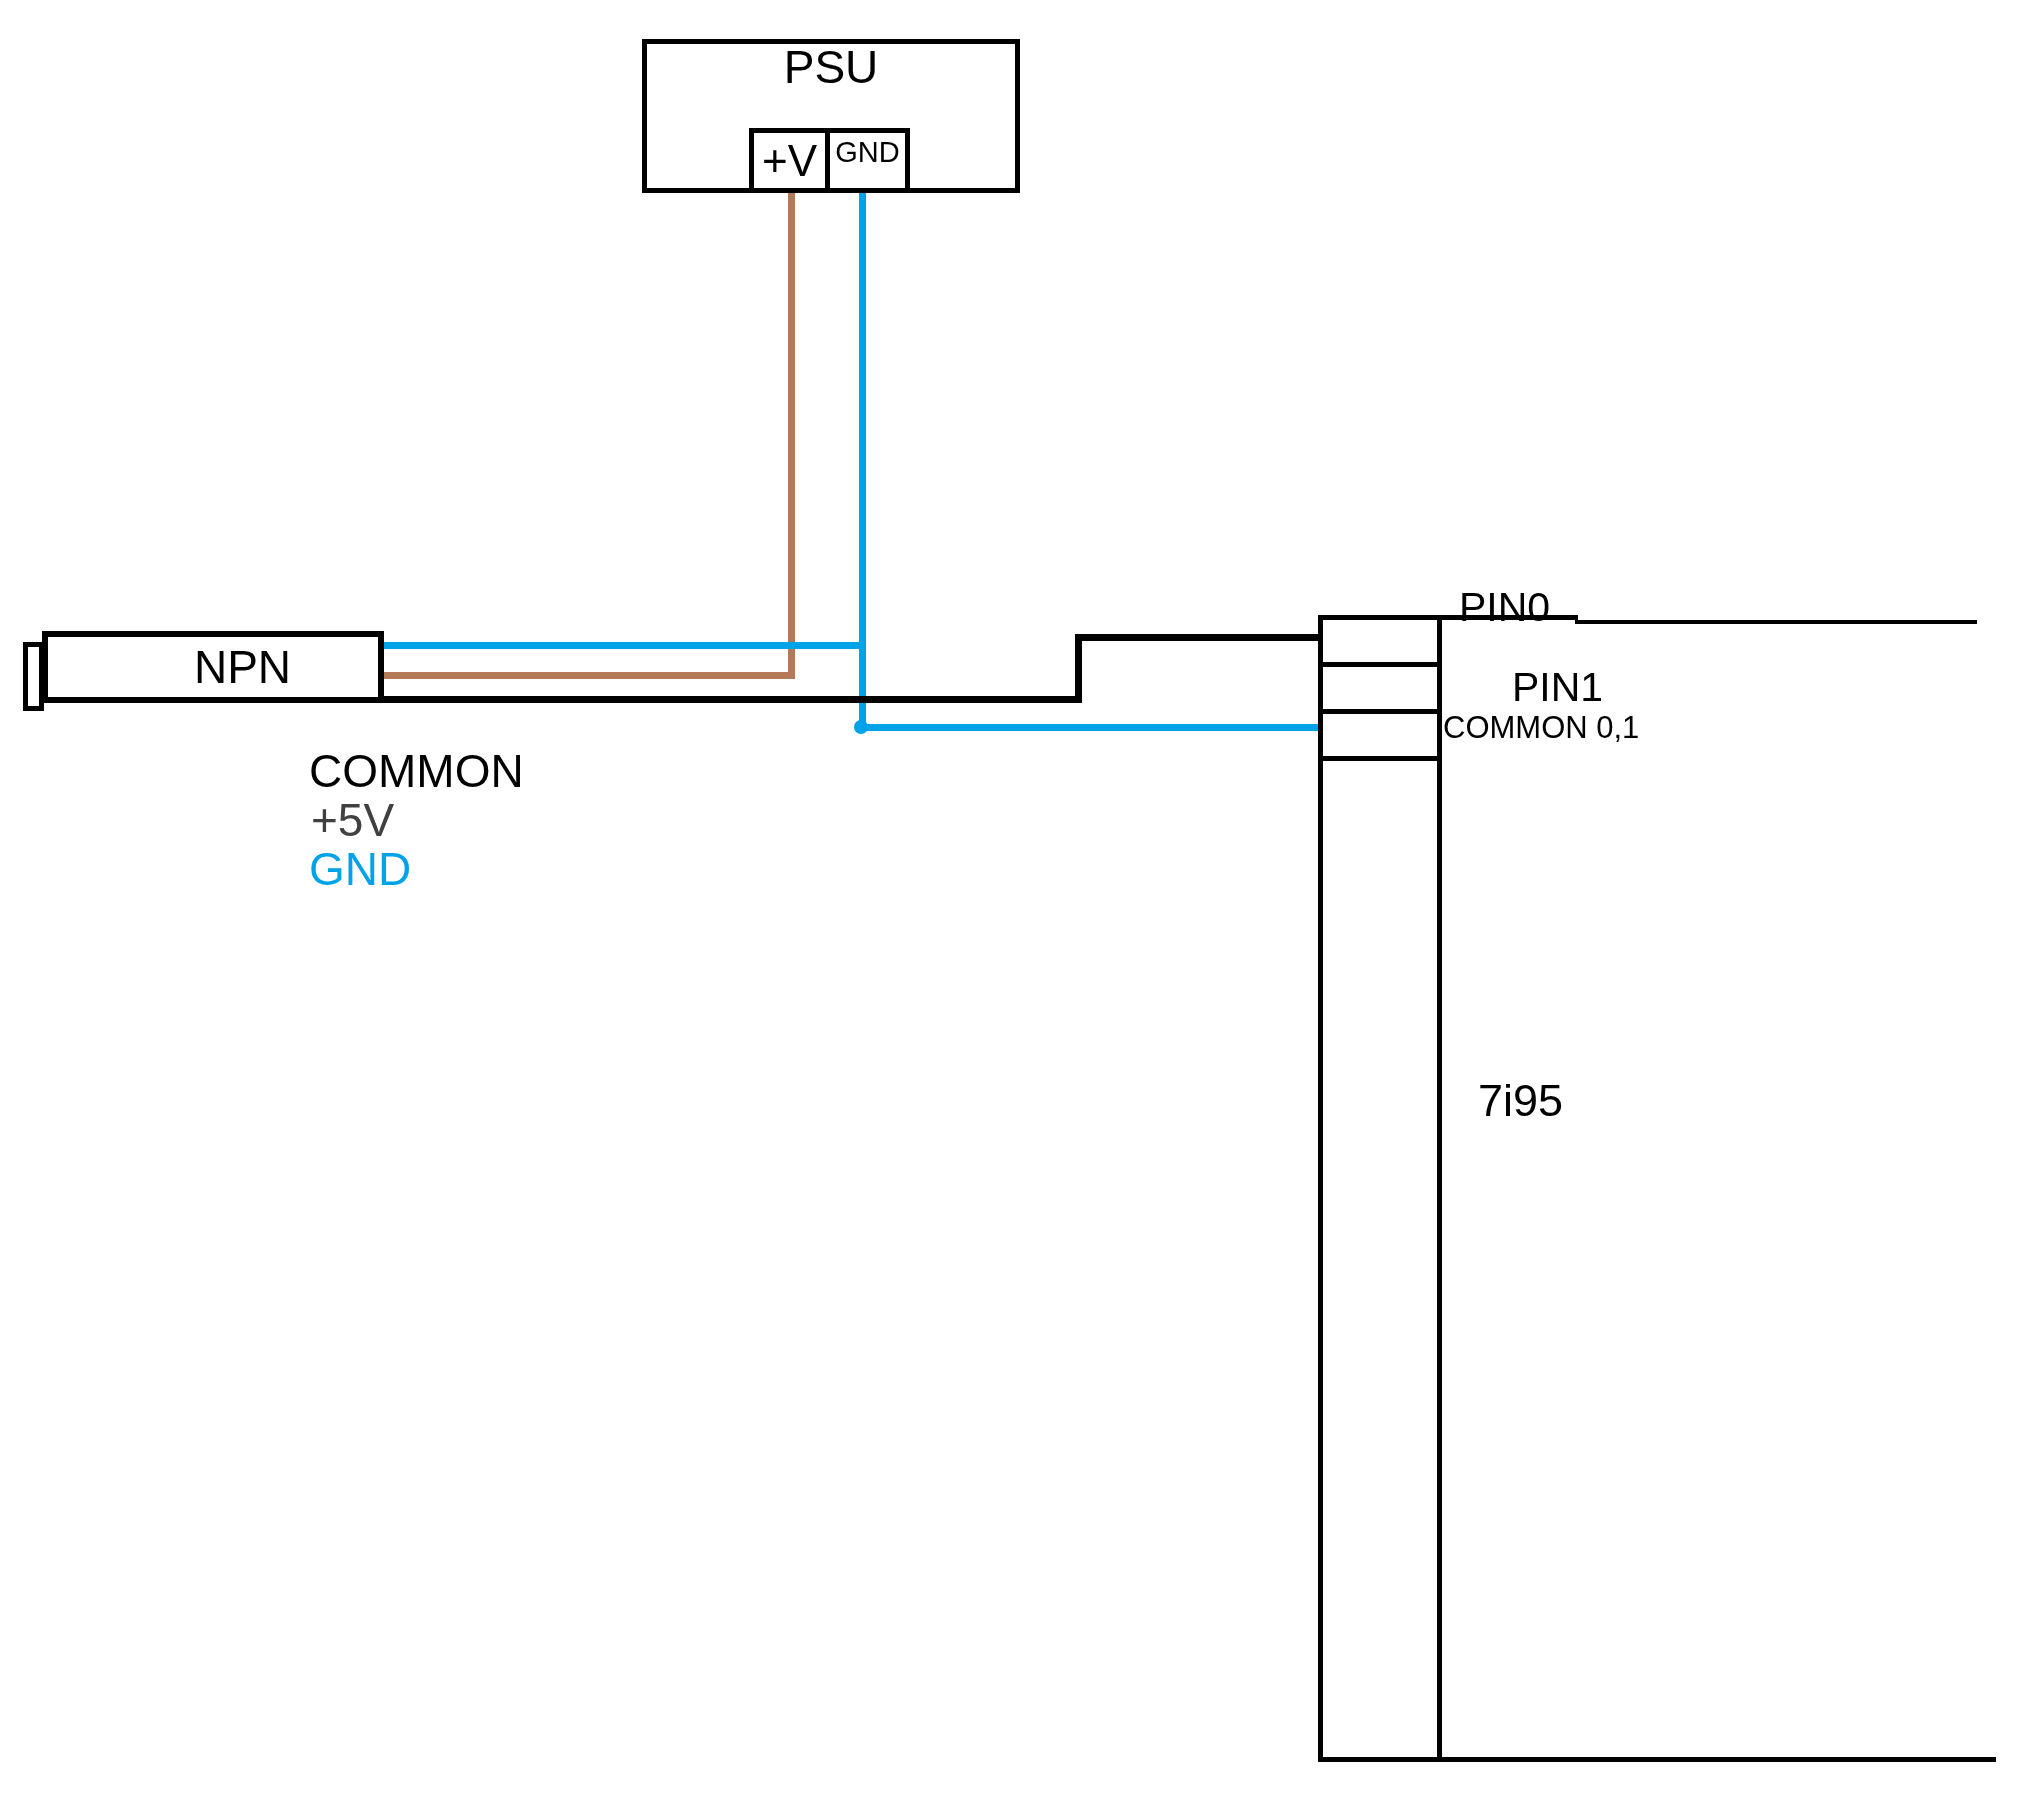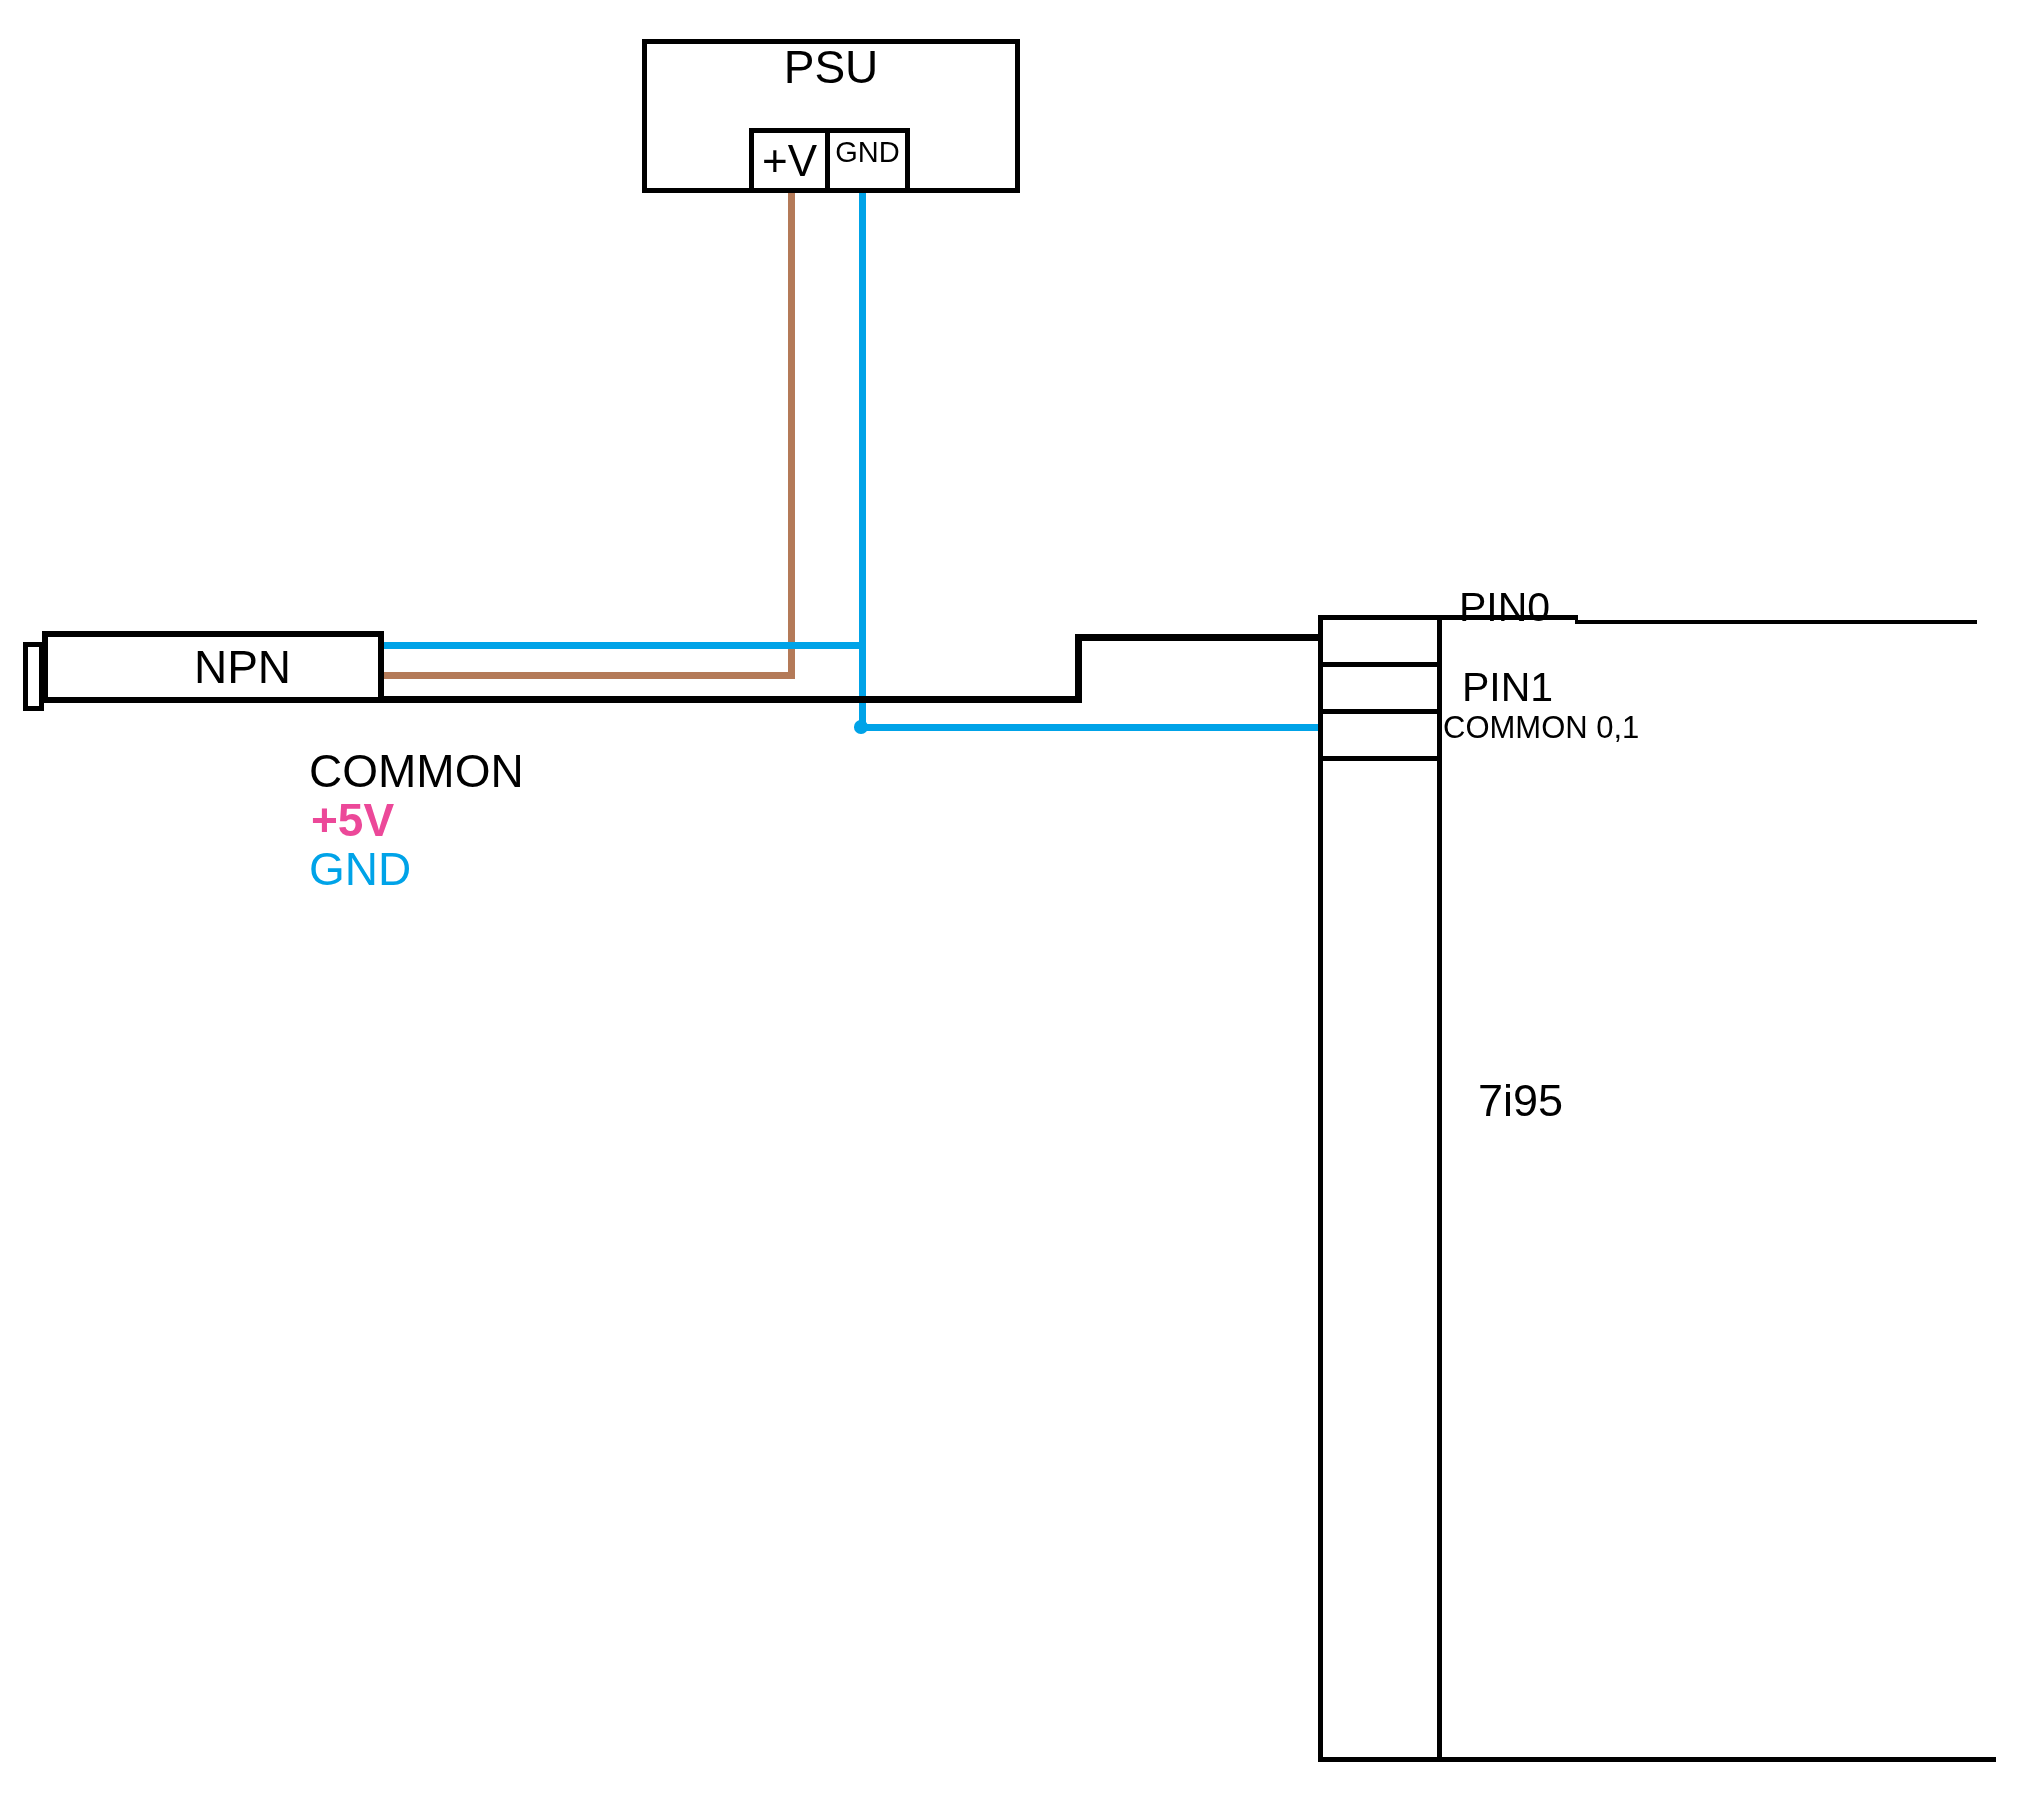--- a/index.html
+++ b/index.html
@@ -53,7 +53,7 @@
   .board-divider-3   { left: 1318px; top: 756px; width: 124px; height: 5.1px; }
   .board-bottom      { left: 1318px; top: 1757px; width: 678px; height: 5.1px; }
   .pin0-label   { left: 1459px; top: 587px; font-size: 41px; }
-  .pin1-label   { left: 1462px; top: 667px; font-size: 41px; }
+  .pin1-label   { left: 1512px; top: 667px; font-size: 41px; }
   .common-label { left: 1443px; top: 712px; font-size: 31px; }
   .board-title  { left: 1478px; top: 1078px; font-size: 45px; }
   

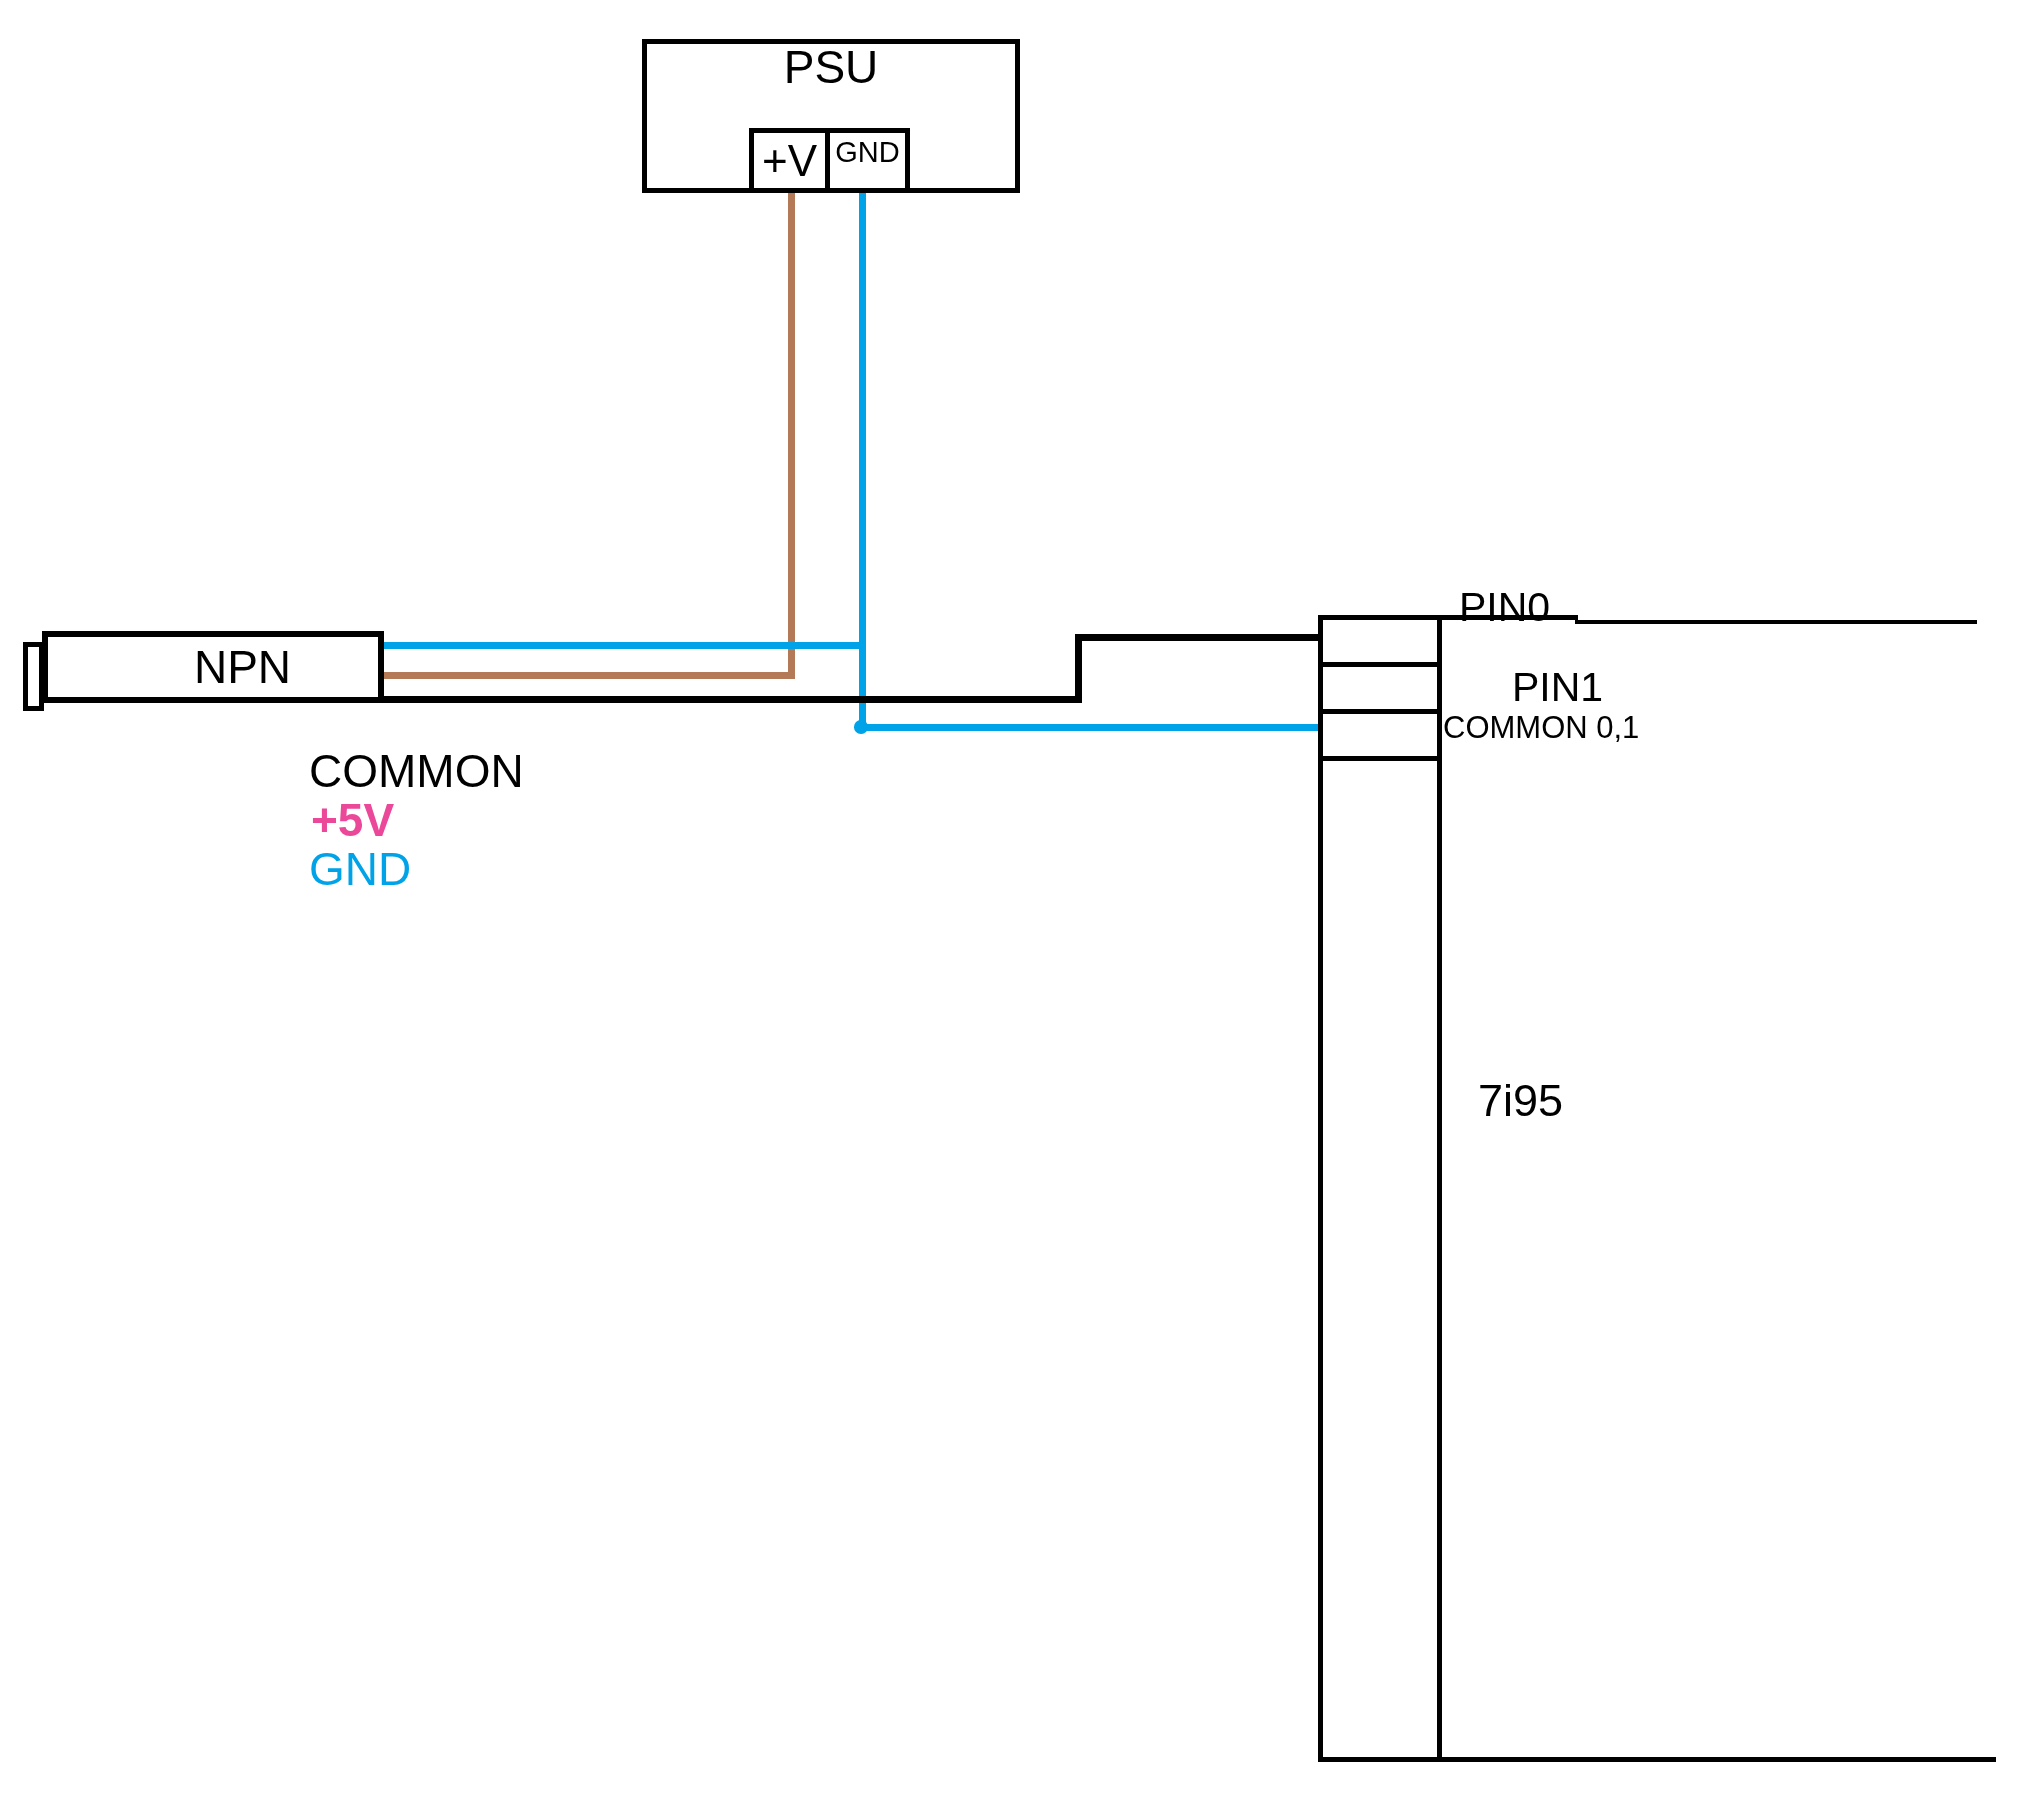--- a/index.html
+++ b/index.html
@@ -94,7 +94,7 @@
   <div class="box npn-box">NPN</div>
 
   <div class="label legend-signal" style="color: rgb(0, 0, 0);">COMMON</div>
-  <div class="label legend-5v" style="color: #ec4899; font-weight: bold;">+5V</div>
+  <div class="label legend-5v" style="color: #404040;">+5V</div>
   <div class="label legend-gnd" style="color: rgb(0, 163, 232);">GND</div>
 
   <div class="line board-left-edge"></div>

